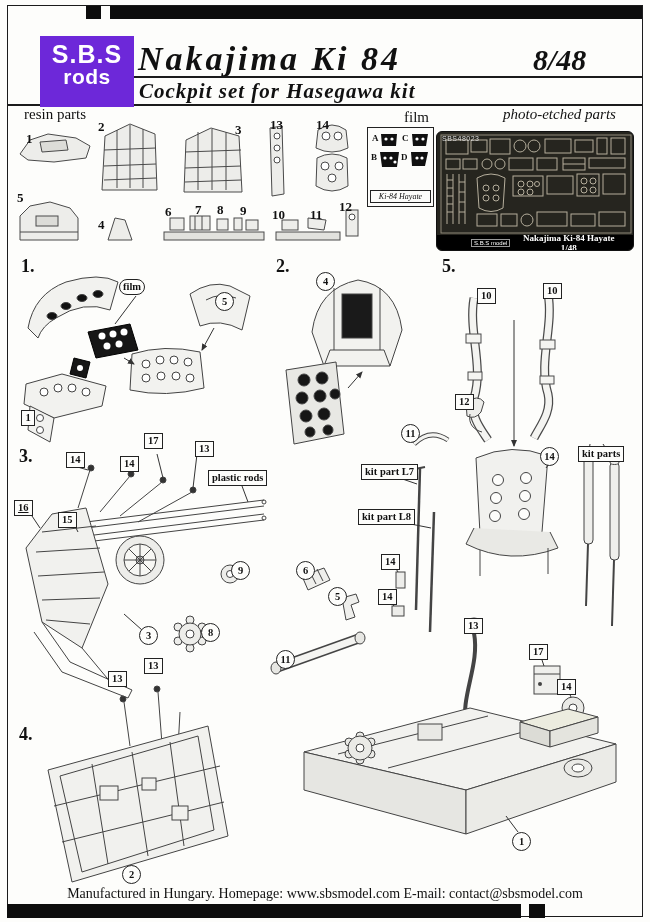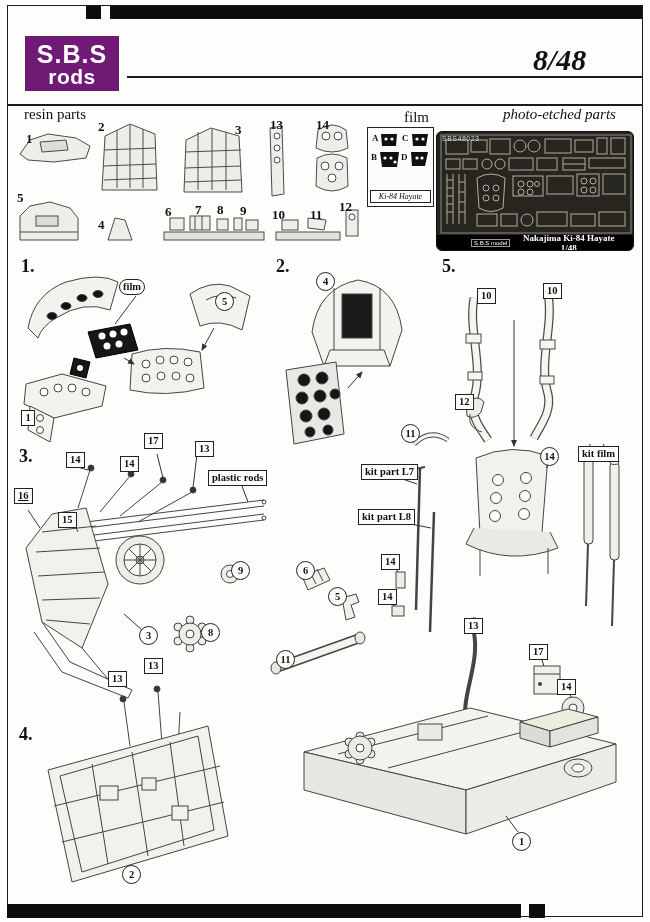--- a/index.html
+++ b/index.html
@@ -9,7 +9,7 @@
   .frame { position:absolute; left:7px; top:5px; width:636px; height:912px;
            border:1.5px solid #1b1b1b; }
   .bar { position:absolute; background:#0d0d0d; }
-  .logo { position:absolute; left:25px; top:36px; width:94px; height:55px; background:#701a75;
+  .logo { position:absolute; left:40px; top:36px; width:94px; height:71px; background:#6d28d9;
           color:#fff; text-align:center; font-family:"Liberation Sans", sans-serif; font-weight:bold; z-index:3; }
   .logo .l1 { font-size:25px; letter-spacing:1px; margin-top:4px; }
   .logo .l2 { font-size:21px; margin-top:-4px; letter-spacing:.5px; }

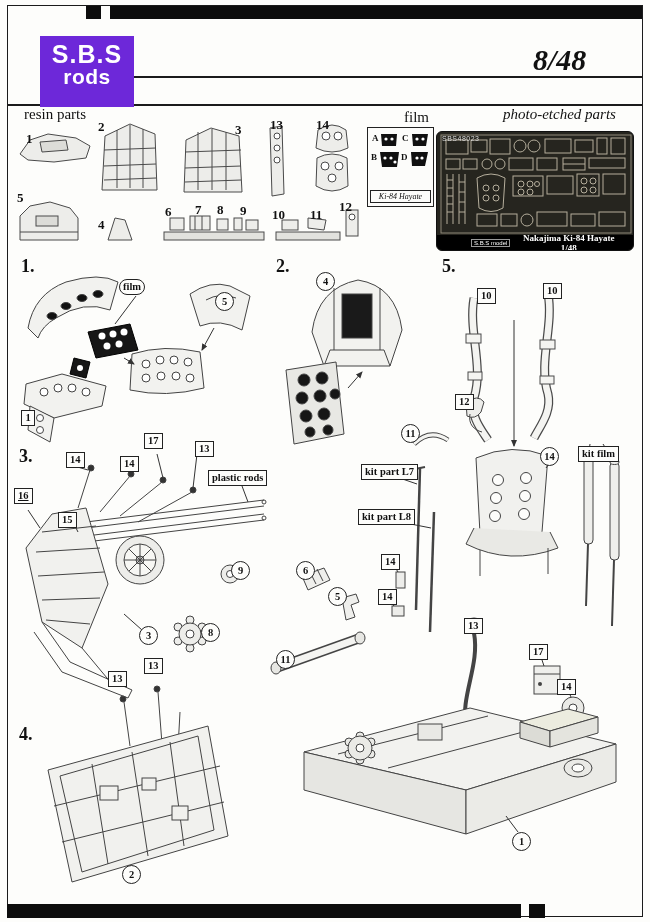--- a/index.html
+++ b/index.html
@@ -61,6 +61,7 @@
     <div class="l1">S.B.S</div>
     <div class="l2">rods</div>
   </div>
+  <div class="title">Nakajima Ki 84</div>
   <div class="scale">8/48</div>
   <div class="hl" style="left:127px;top:76px;width:516px;"></div>
   <div class="hl" style="left:8px;top:104px;width:634px;"></div>

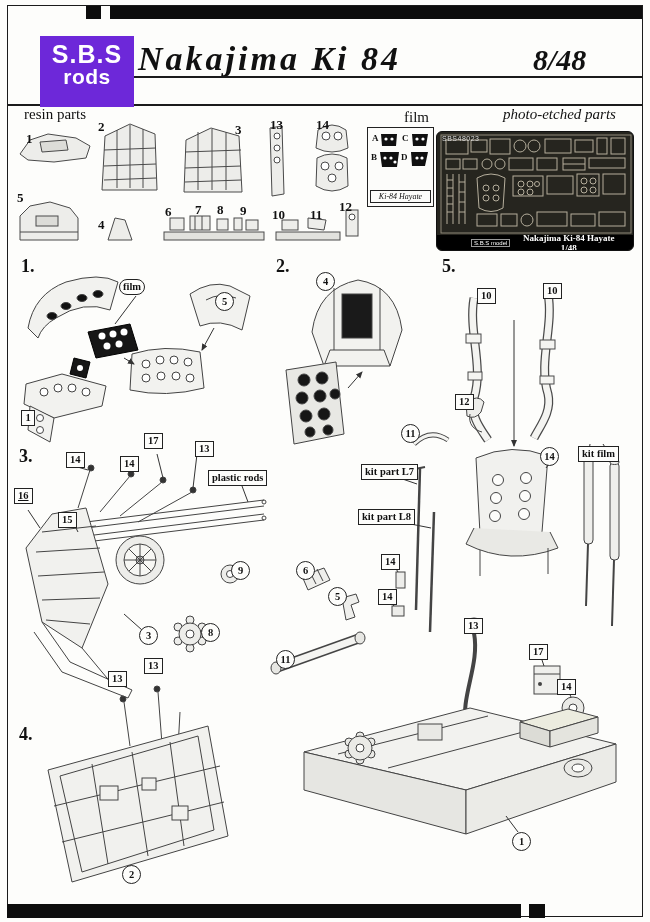--- a/index.html
+++ b/index.html
@@ -64,6 +64,7 @@
   <div class="title">Nakajima Ki 84</div>
   <div class="scale">8/48</div>
   <div class="hl" style="left:127px;top:76px;width:516px;"></div>
+  <div class="subtitle">Cockpit set for Hasegawa kit</div>
   <div class="hl" style="left:8px;top:104px;width:634px;"></div>
 
   <div class="slab" style="left:24px;top:106px;text-align:center;">resin parts</div>

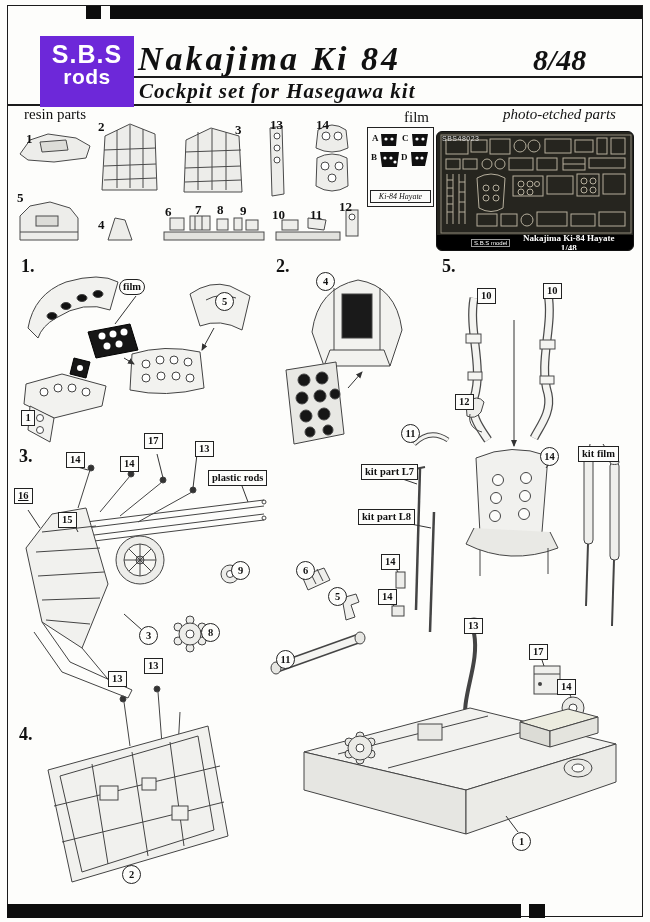--- a/index.html
+++ b/index.html
@@ -490,7 +490,7 @@
   <div class="co bx" style="left:543px;top:283px;">10</div>
   <div class="co bx" style="left:455px;top:394px;">12</div>
   <div class="co ci" style="left:401px;top:424px;">11</div>
-  <div class="co bx" style="left:578px;top:446px;">kit film</div>
+  <div class="co bx" style="left:578px;top:446px;">kit parts</div>
   <div class="co ci" style="left:540px;top:447px;">14</div>
   <div class="co bx" style="left:361px;top:464px;">kit part L7</div>
   <div class="co bx" style="left:358px;top:509px;">kit part L8</div>

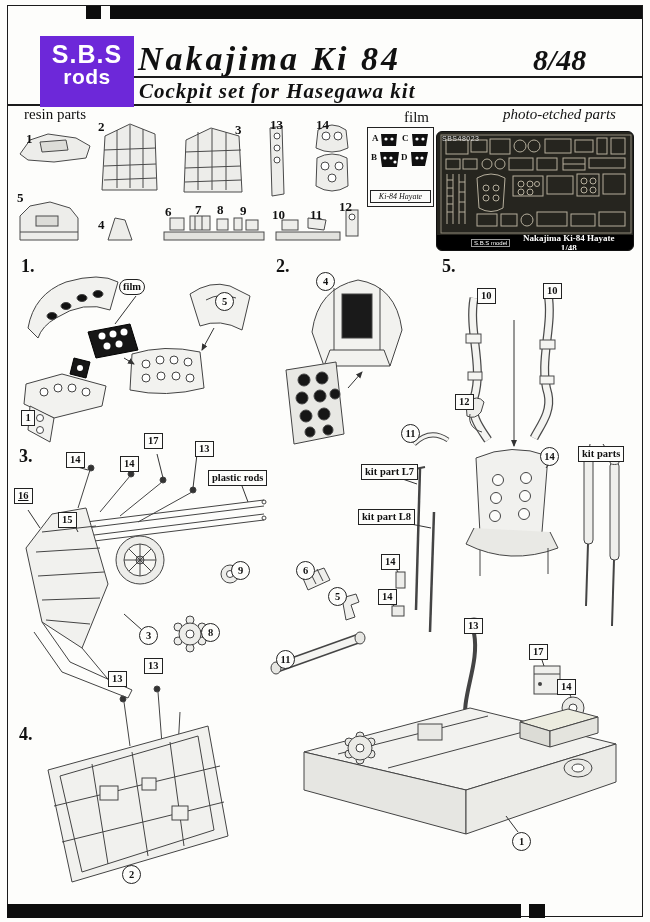--- a/index.html
+++ b/index.html
@@ -476,7 +476,7 @@
   <div class="co bx" style="left:144px;top:433px;">17</div>
   <div class="co bx" style="left:195px;top:441px;">13</div>
   <div class="co bx" style="left:208px;top:470px;">plastic rods</div>
-  <div class="co bx" style="left:14px;top:488px;text-decoration:underline;">16</div>
+  <div class="co bx" style="left:14px;top:500px;text-decoration:underline;">16</div>
   <div class="co bx" style="left:58px;top:512px;">15</div>
   <div class="co ci" style="left:231px;top:561px;">9</div>
   <div class="co ci" style="left:201px;top:623px;">8</div>

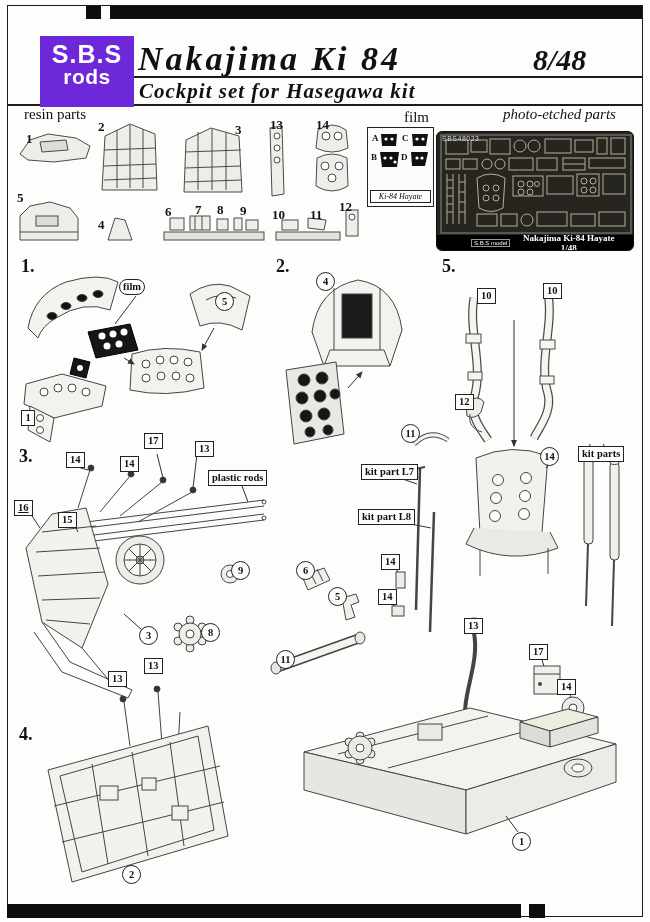--- a/index.html
+++ b/index.html
@@ -504,6 +504,7 @@
   <div class="co bx" style="left:557px;top:679px;">14</div>
   <div class="co ci" style="left:512px;top:832px;">1</div>
 
+  <div class="footer">Manufactured in Hungary.  Homepage: www.sbsmodel.com  E-mail: contact@sbsmodel.com</div>
 
 </div>
 

